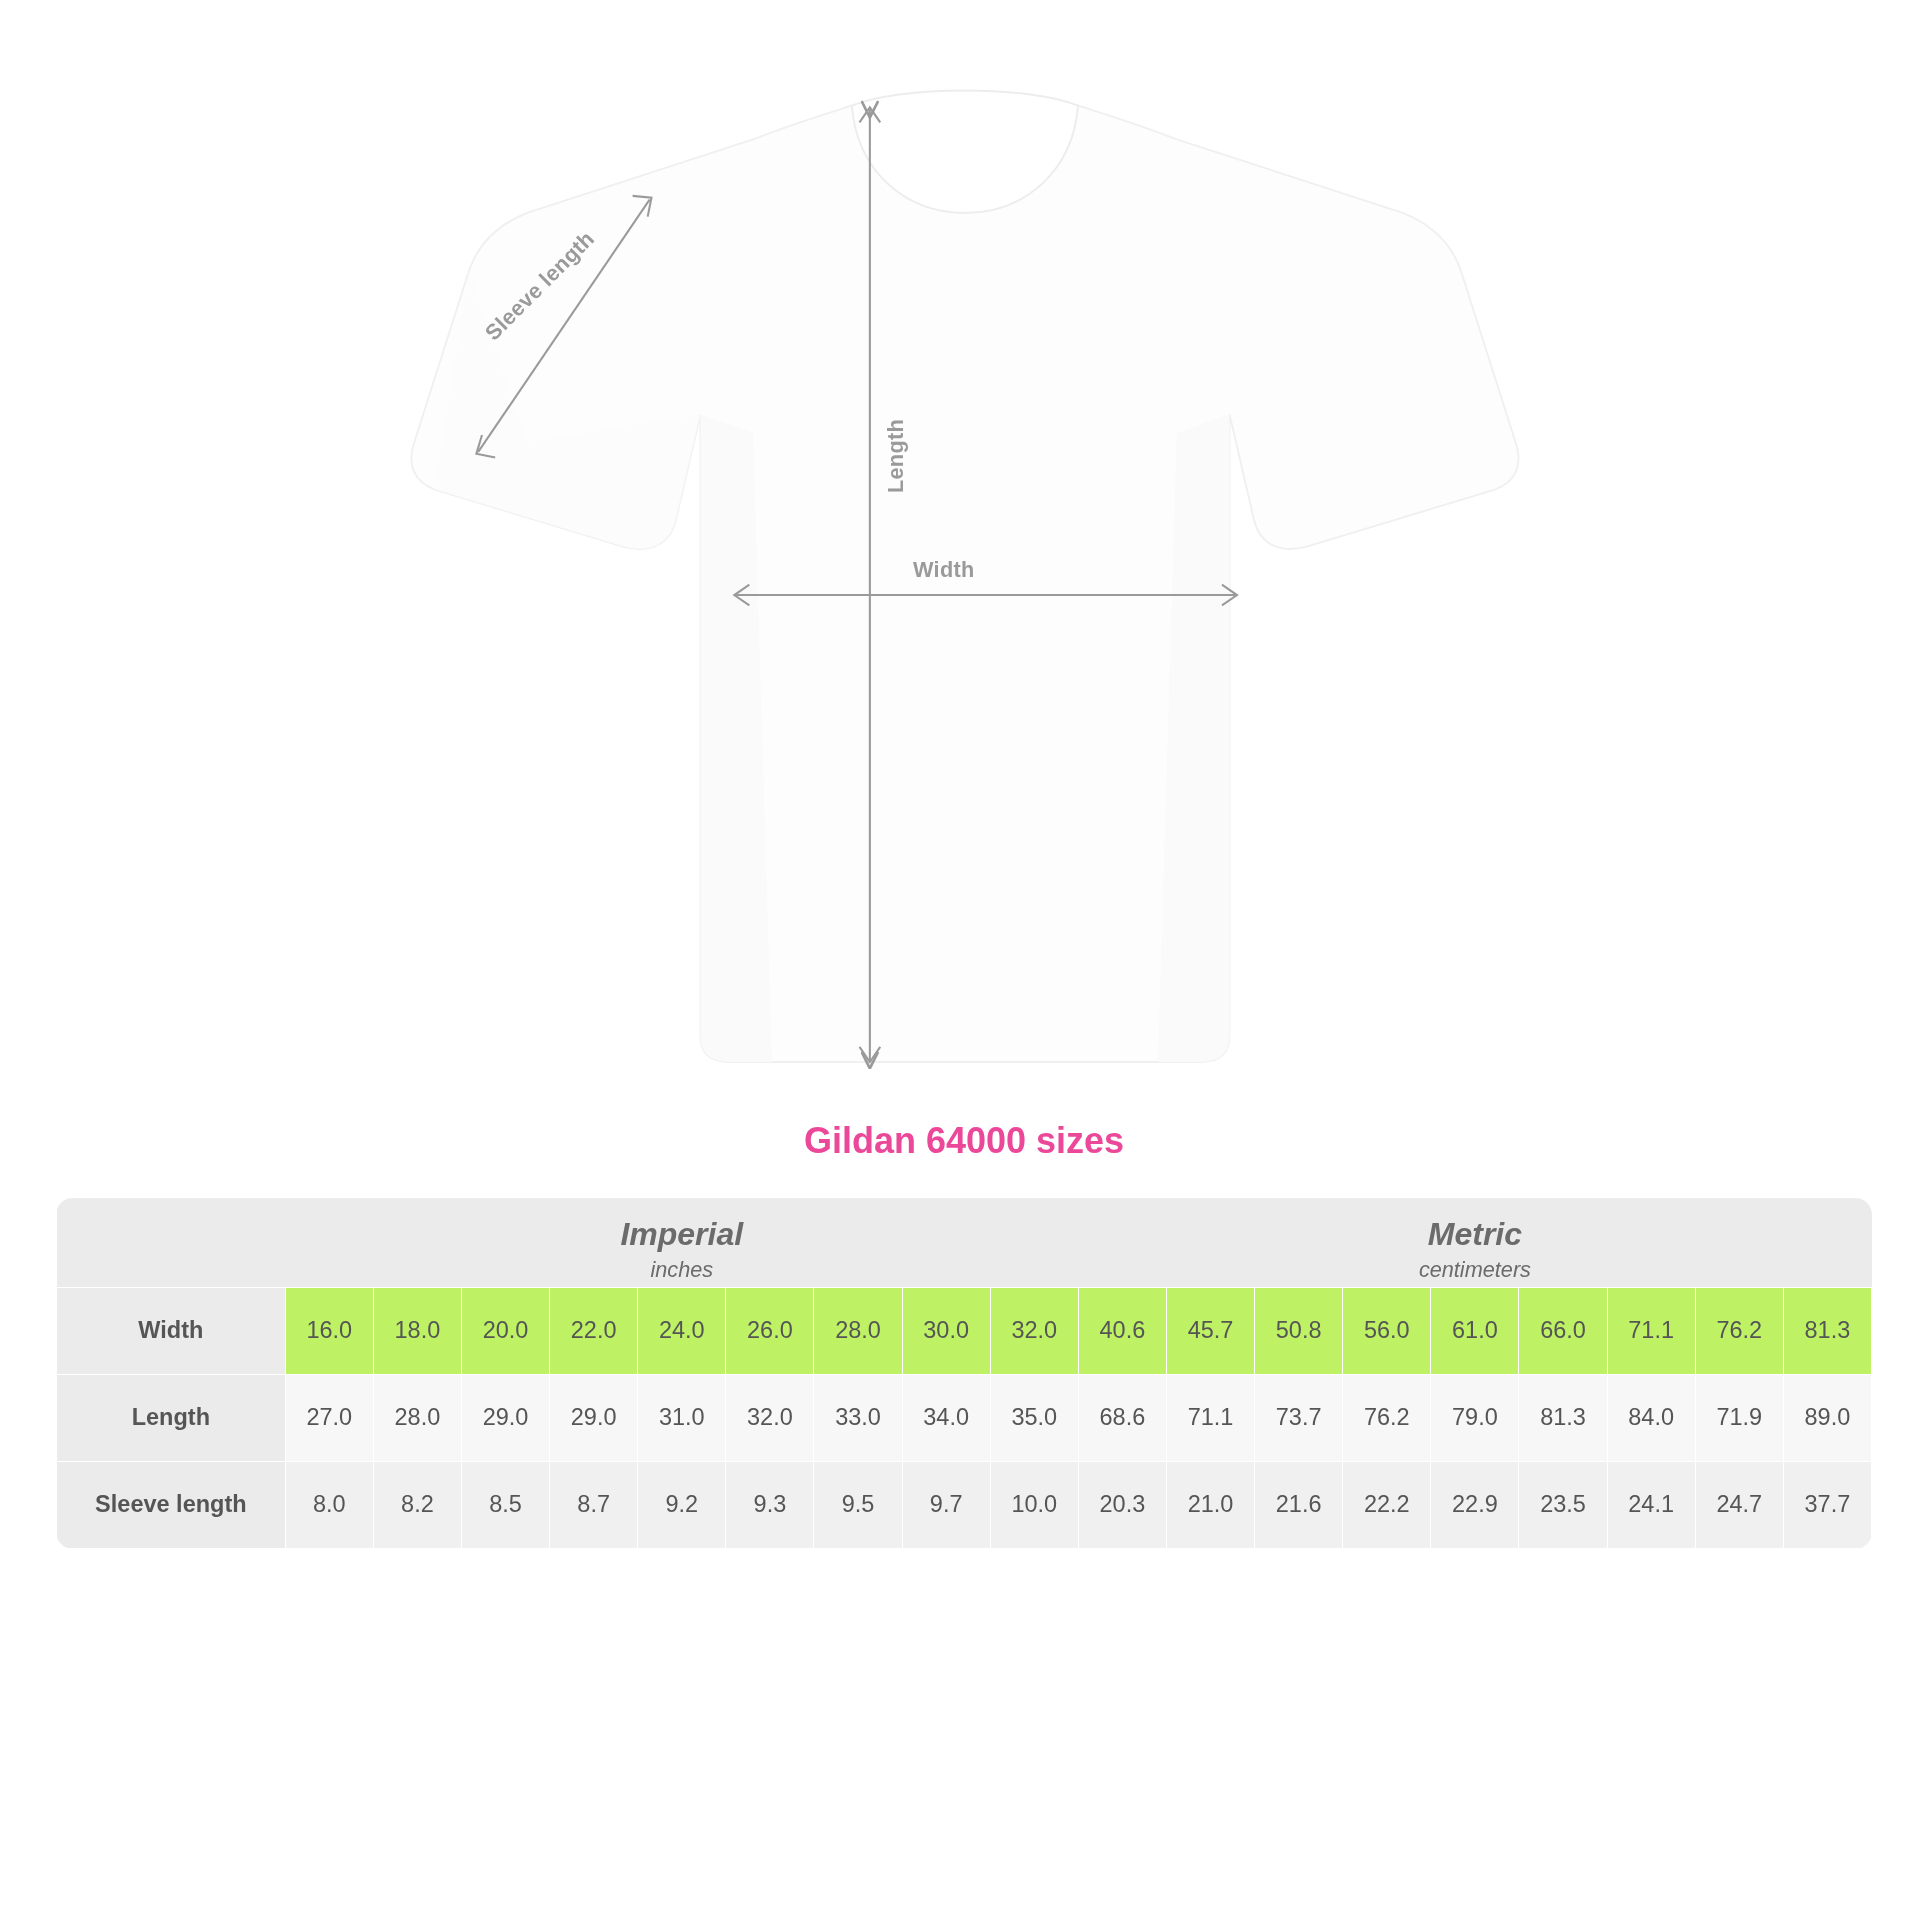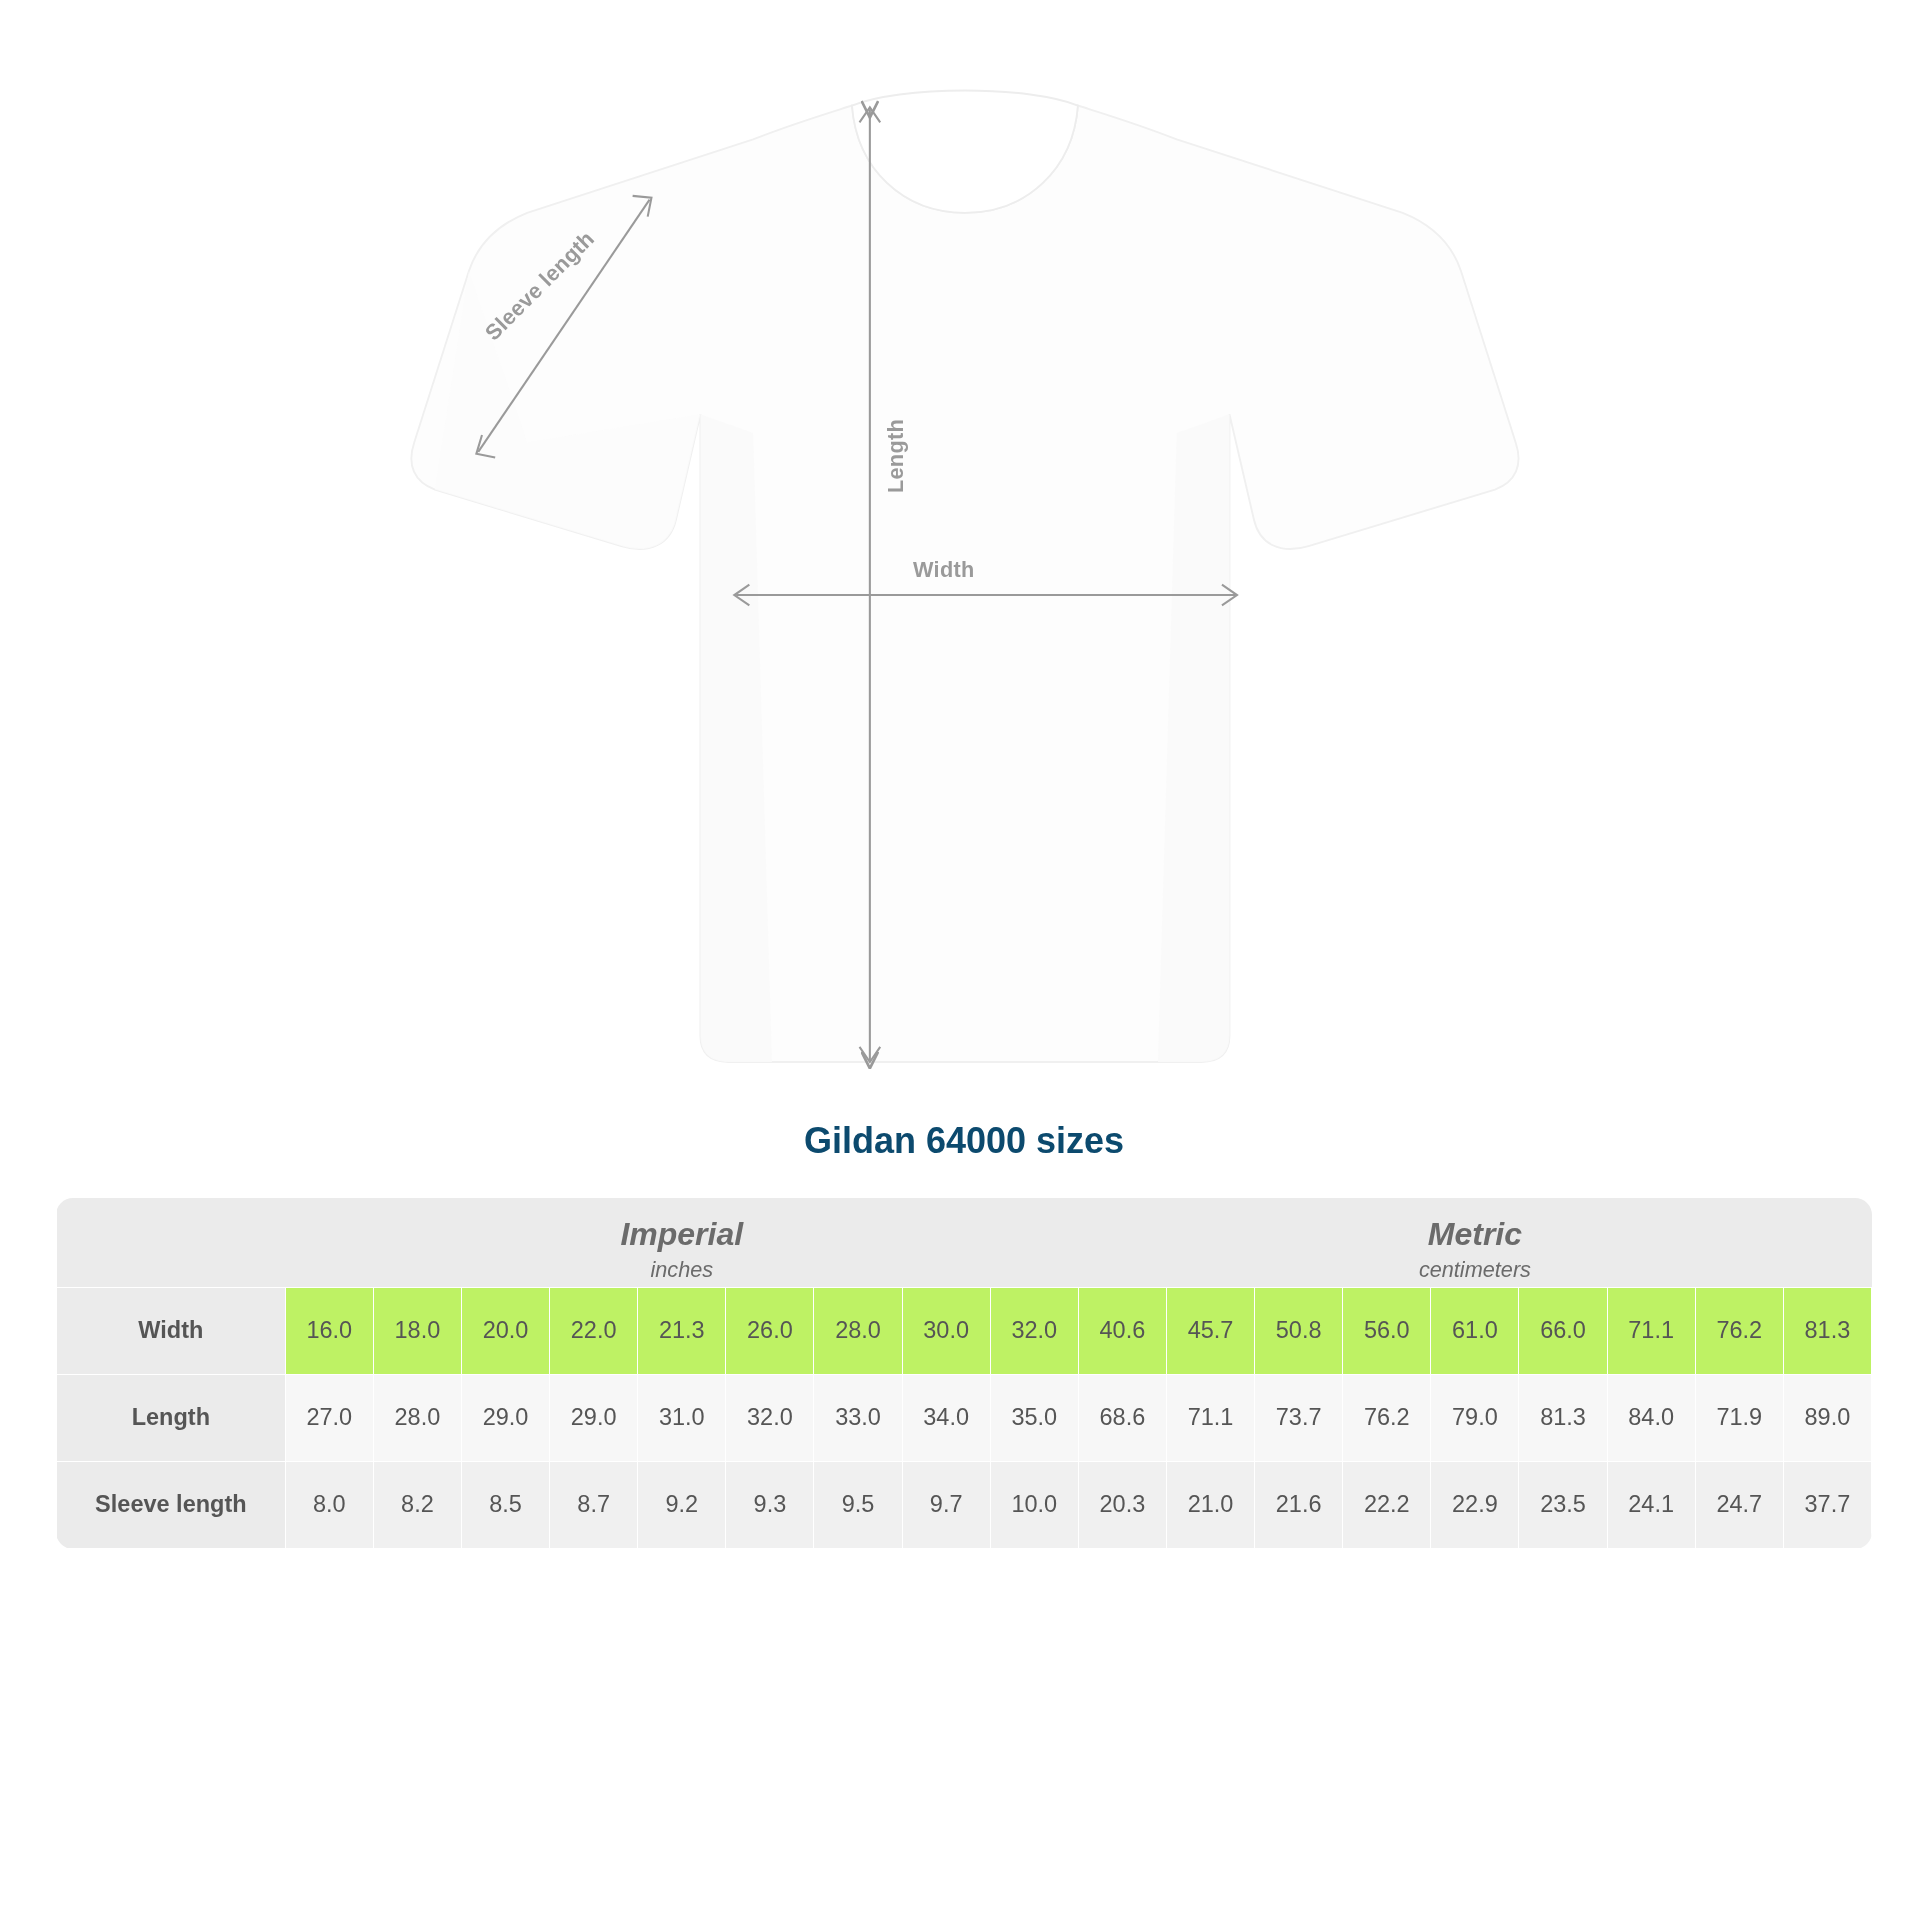--- a/index.html
+++ b/index.html
@@ -61,7 +61,7 @@
   .chart-title {
     font-size: 36px;
     font-weight: bold;
-    color: #0c4a6e;
+    color: #ec4899;
     margin: 0;
   }
   .chart-note {

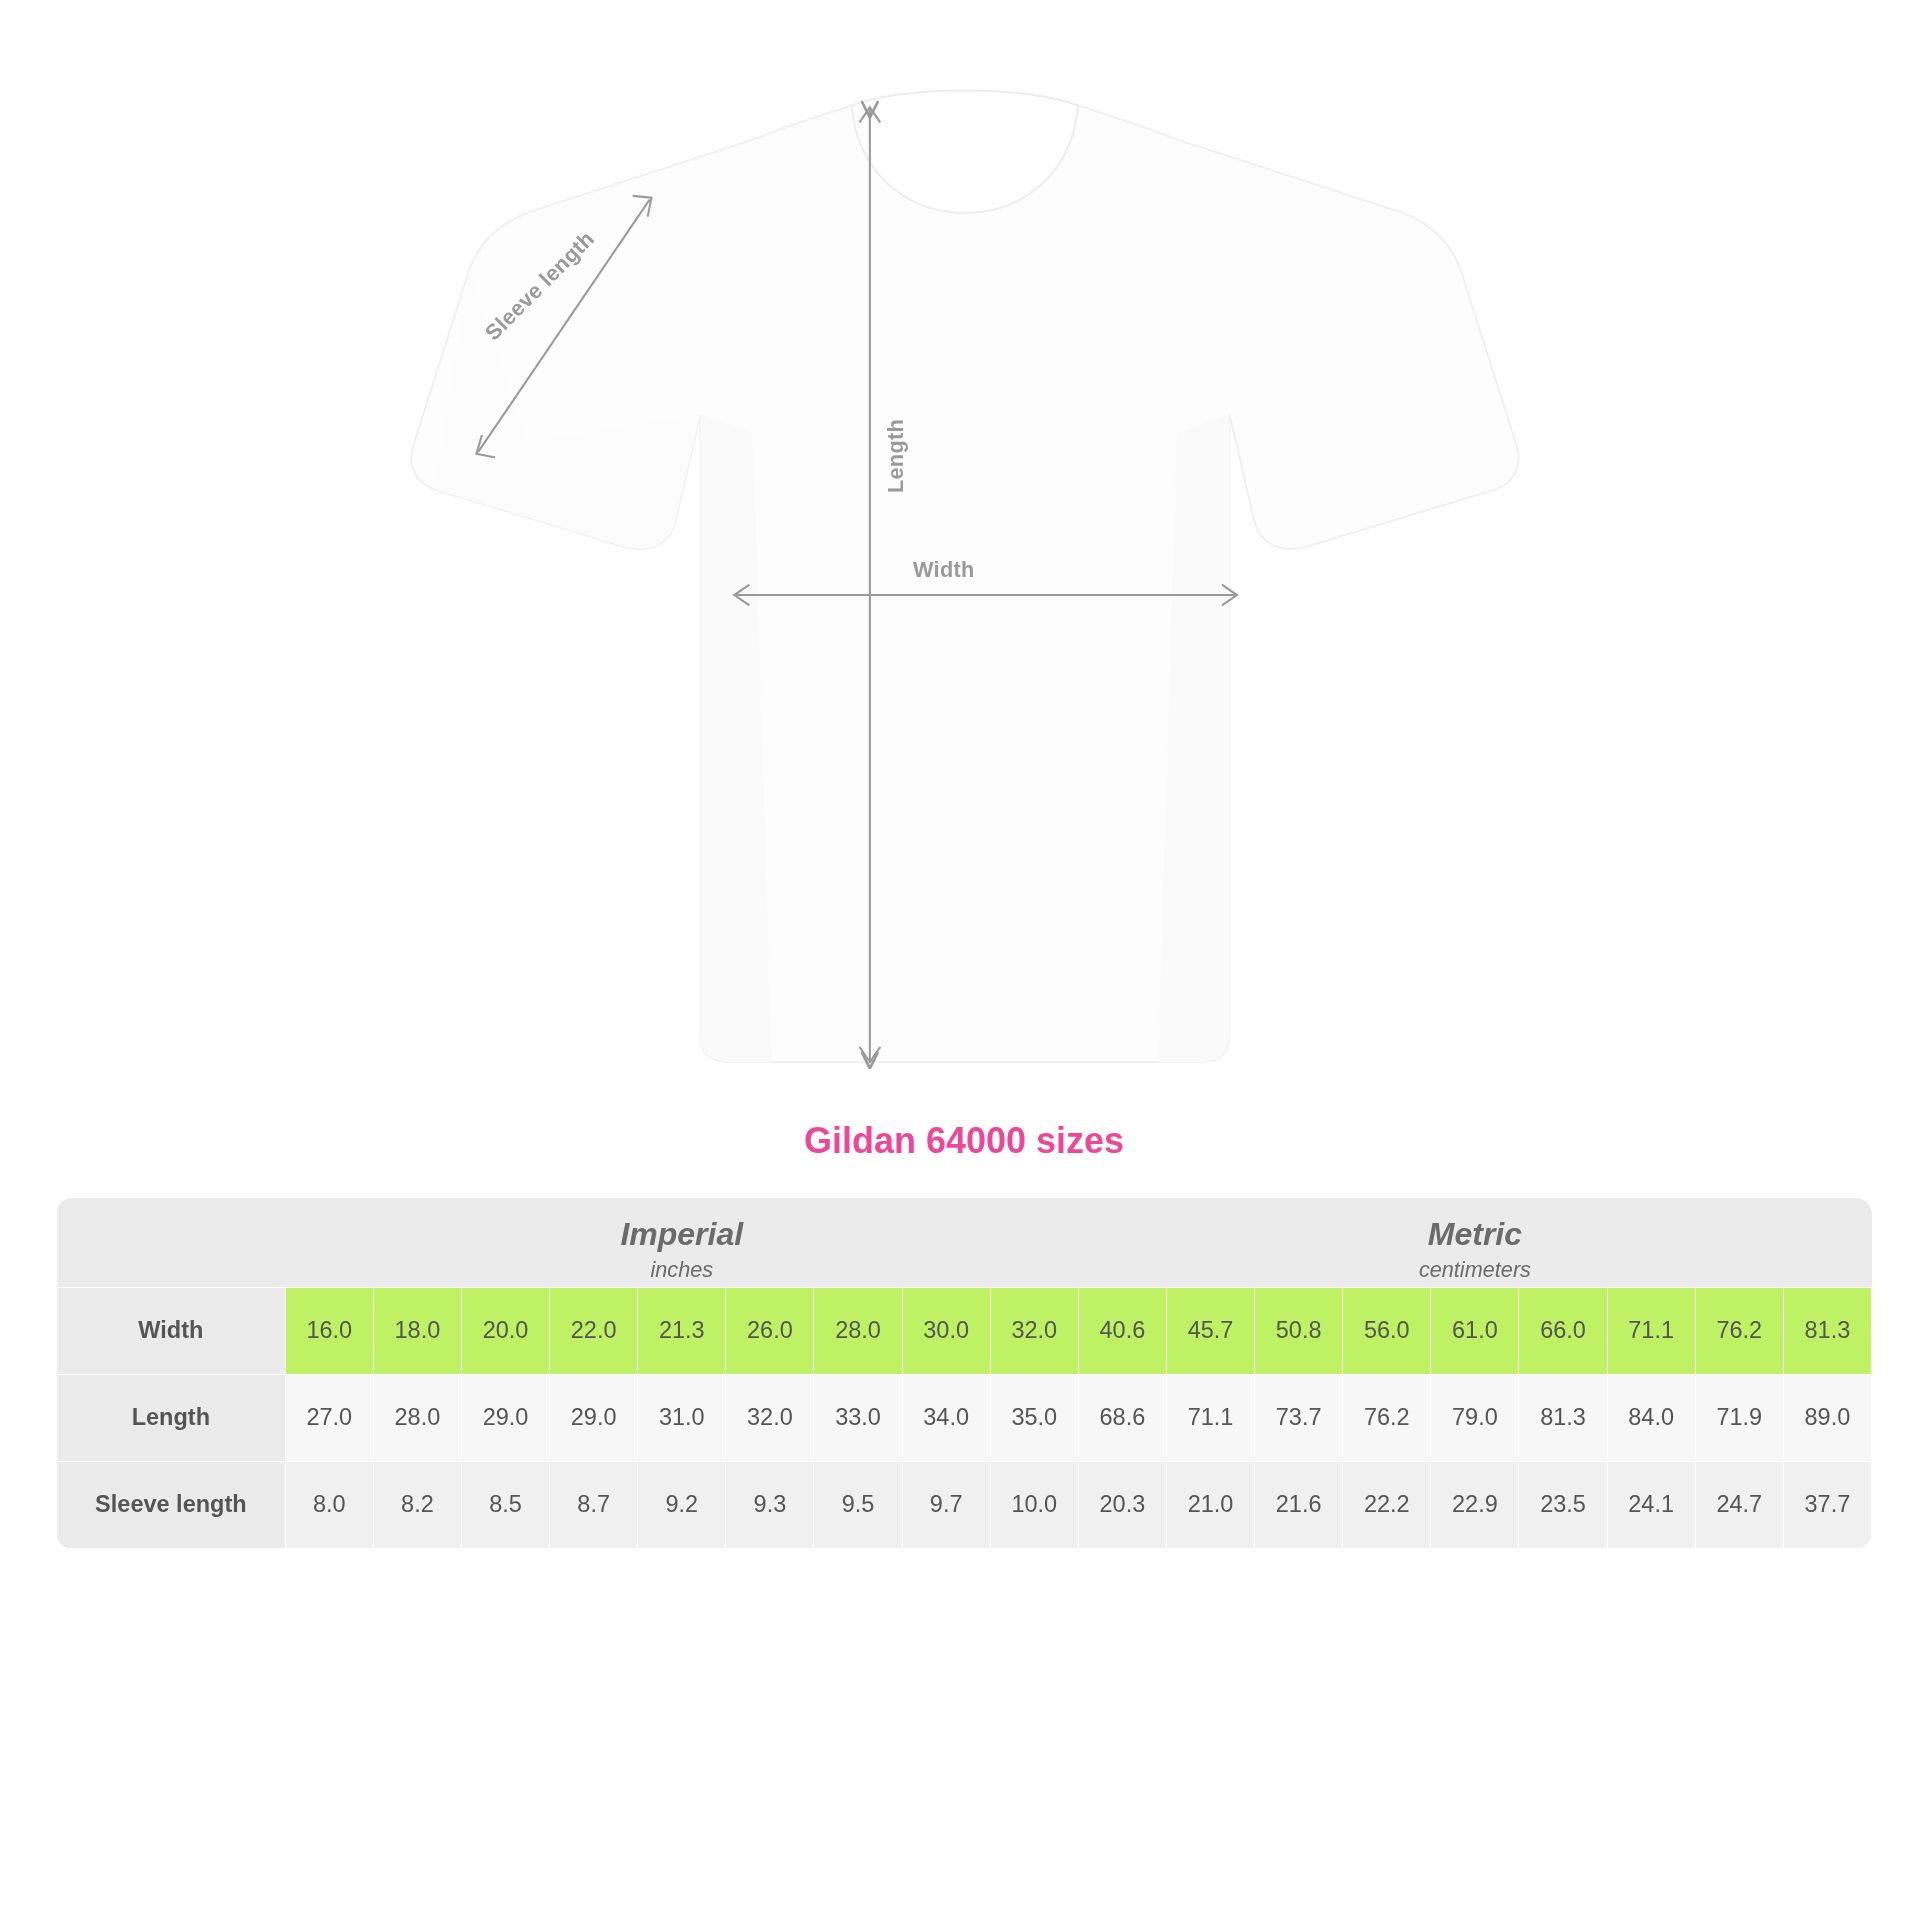--- a/index.html
+++ b/index.html
@@ -238,7 +238,7 @@
           <td class="val-cell-a">18.0</td>
           <td class="val-cell-a">20.0</td>
           <td class="val-cell-a">22.0</td>
-          <td class="val-cell-a">21.3</td>
+          <td class="val-cell-a">24.0</td>
           <td class="val-cell-a">26.0</td>
           <td class="val-cell-a">28.0</td>
           <td class="val-cell-a">30.0</td>

